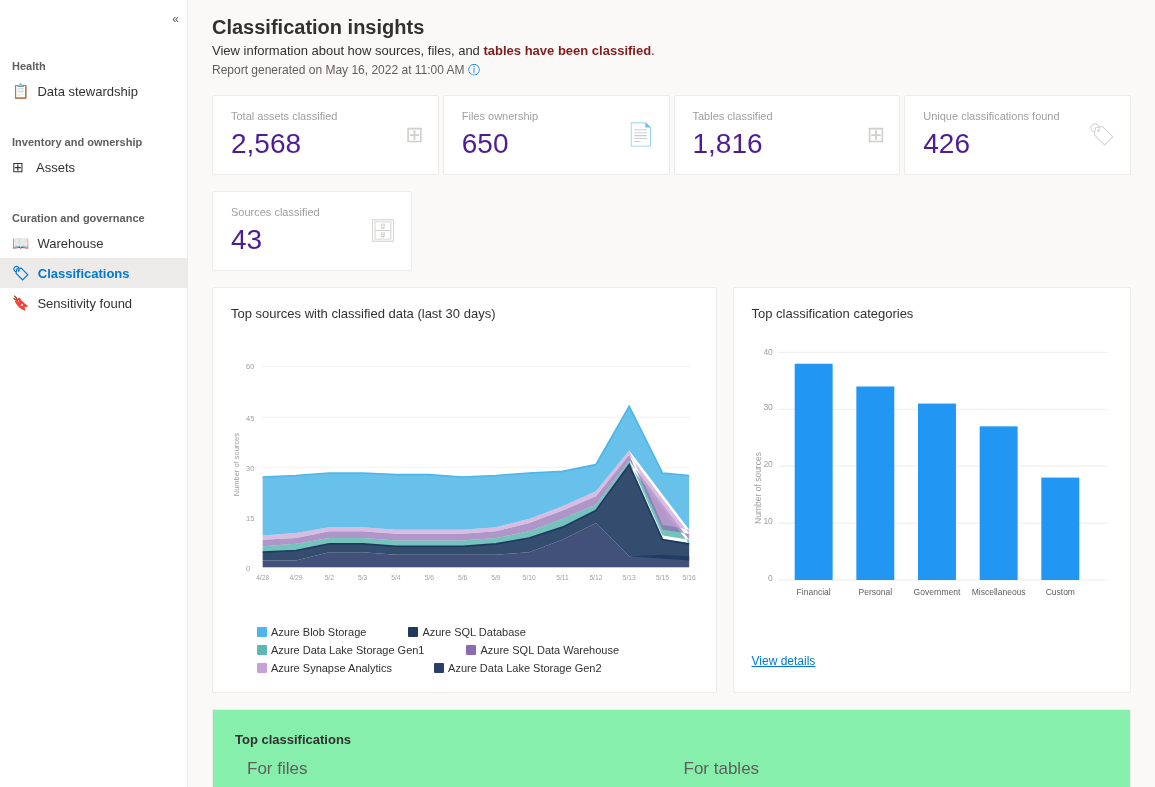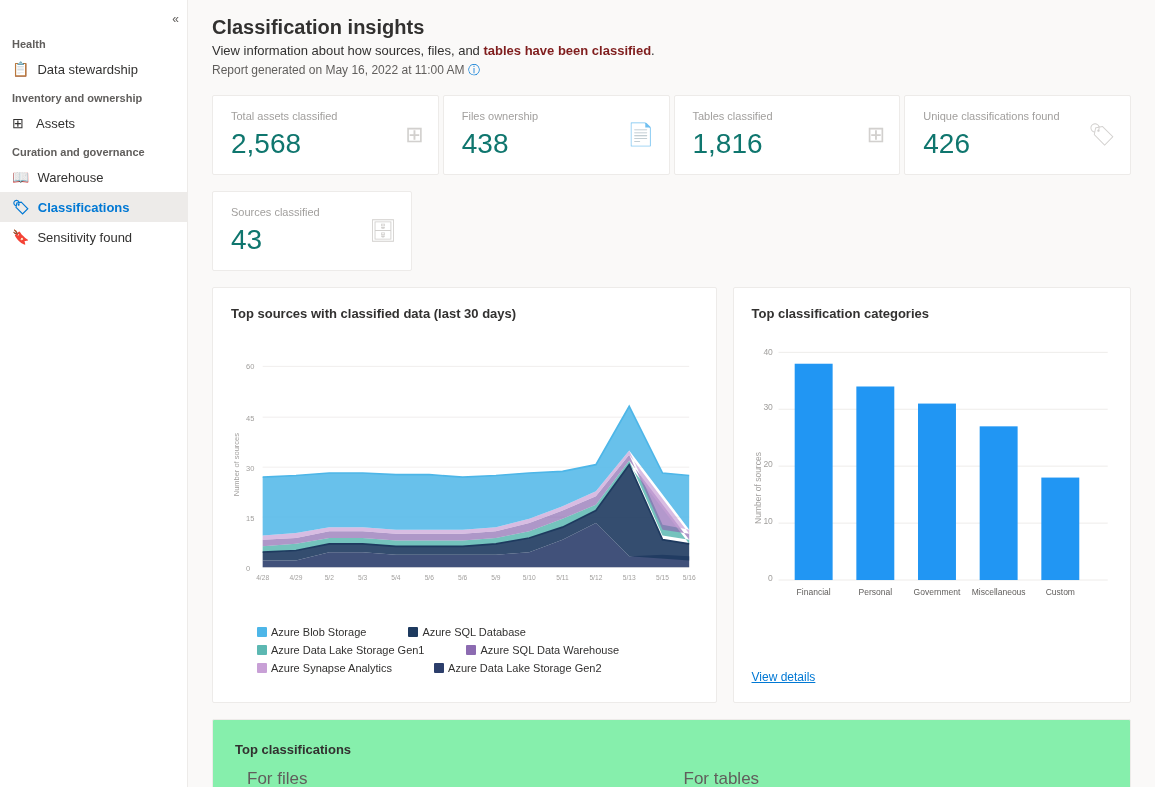--- a/index.html
+++ b/index.html
@@ -8,7 +8,7 @@
     
     .sidebar { width: 188px; min-width: 188px; background: #fff; border-right: 1px solid #edebe9; display: flex; flex-direction: column; padding-top: 8px; }
     .sidebar-collapse { text-align: right; padding: 4px 8px; color: #605e5c; font-size: 12px; cursor: pointer; }
-    .sidebar-section-label { font-size: 11px; font-weight: 600; color: #605e5c; padding: 8px 12px 4px; text-transform: none; }
+    .sidebar-section-label { font-size: 11px; font-weight: 600; color: #605e5c; padding: 8px 12px 4px; text-transform: none; margin-top: 22px; }
     .sidebar-item { display: flex; align-items: center; gap: 8px; padding: 7px 12px; cursor: pointer; color: #323130; font-size: 13px; border-radius: 0; }
     .sidebar-item.active { background: #edebe9; font-weight: 600; color: #0078d4; }
     .sidebar-item .icon { font-size: 14px; min-width: 16px; }

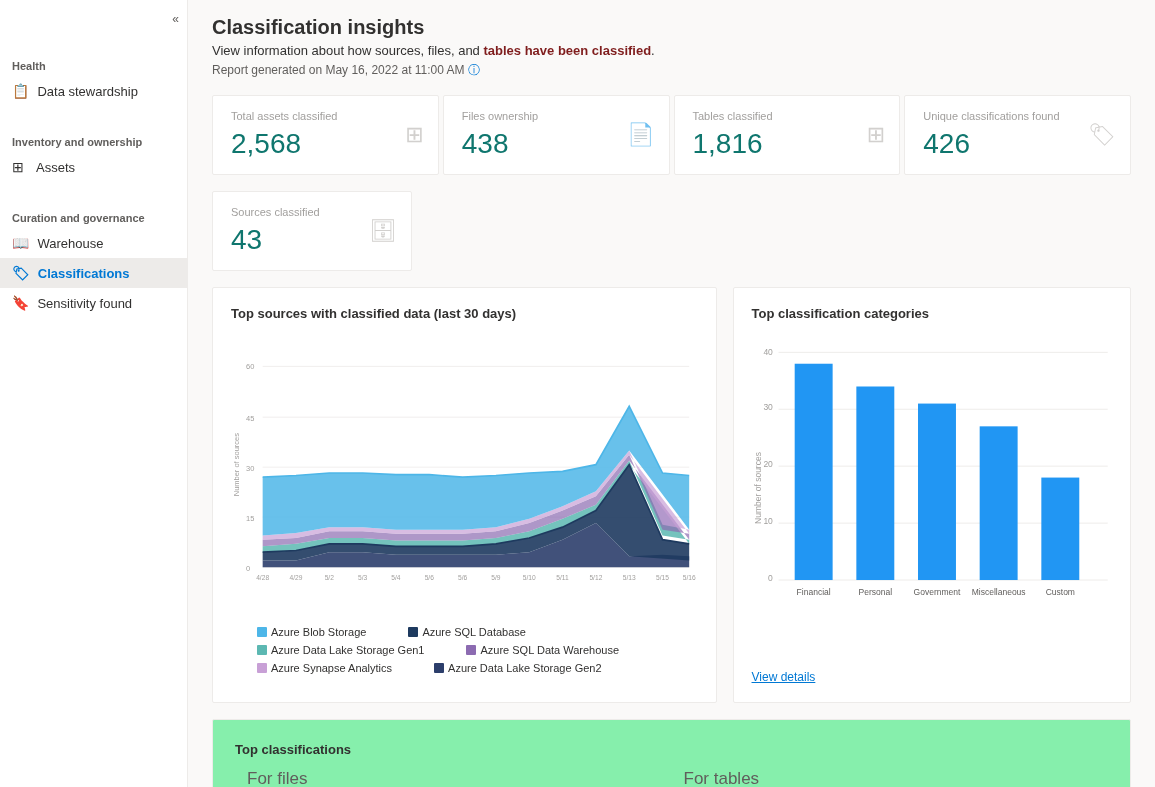--- a/index.html
+++ b/index.html
@@ -26,7 +26,7 @@
     .stat-cards { display: flex; flex-wrap: wrap; gap: 4px; margin-bottom: 16px; }
     .stat-card { background: #fff; border: 1px solid #edebe9; border-radius: 2px; padding: 14px 18px; min-width: 160px; flex: 1; position: relative; }
     .stat-label { font-size: 11px; color: #a19f9d; margin-bottom: 6px; font-weight: 400; }
-    .stat-value { font-size: 28px; font-weight: 300; color: #0f766e; }
+    .stat-value { font-size: 28px; font-weight: 300; color: #4c1d95; }
     .stat-icon { position: absolute; right: 14px; top: 50%; transform: translateY(-50%); font-size: 22px; color: #d2d0ce; }
 
     

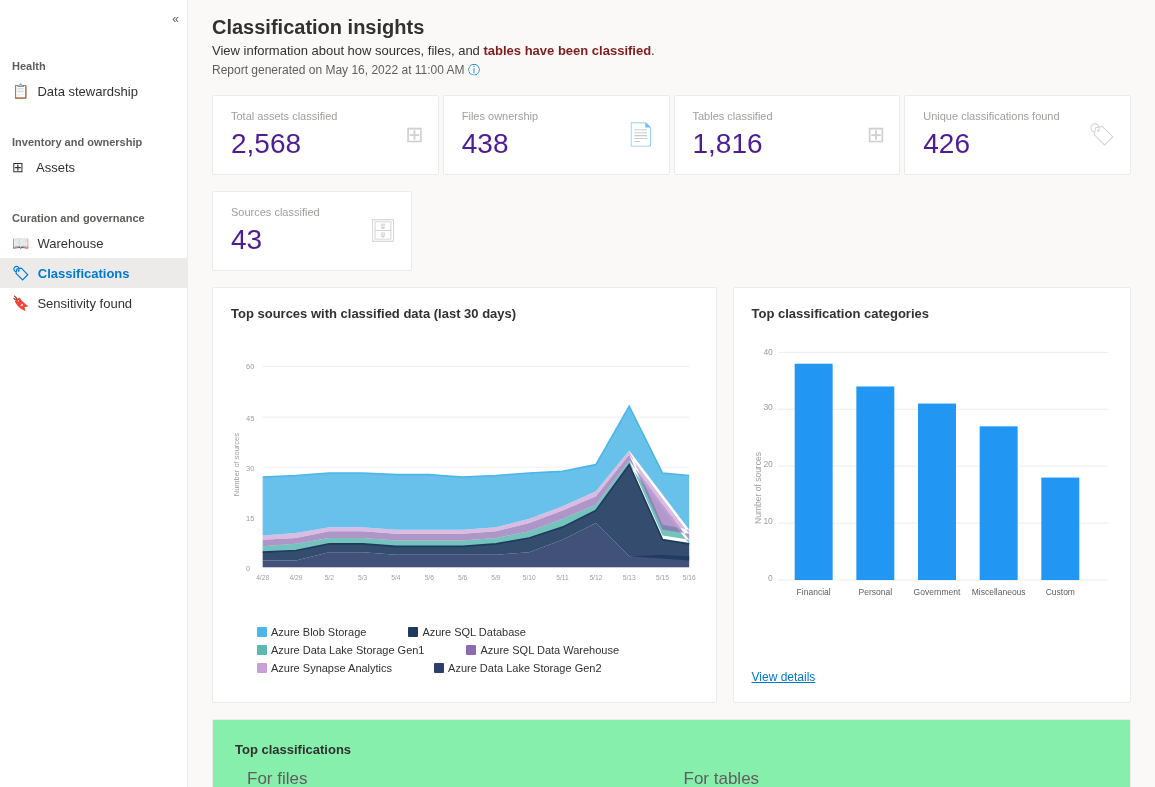--- a/index.html
+++ b/index.html
@@ -112,7 +112,7 @@
     </div>
     <div class="stat-card">
       <div class="stat-label">Files ownership</div>
-      <div class="stat-value">438</div>
+      <div class="stat-value">650</div>
       <div class="stat-icon">📄</div>
     </div>
     <div class="stat-card">

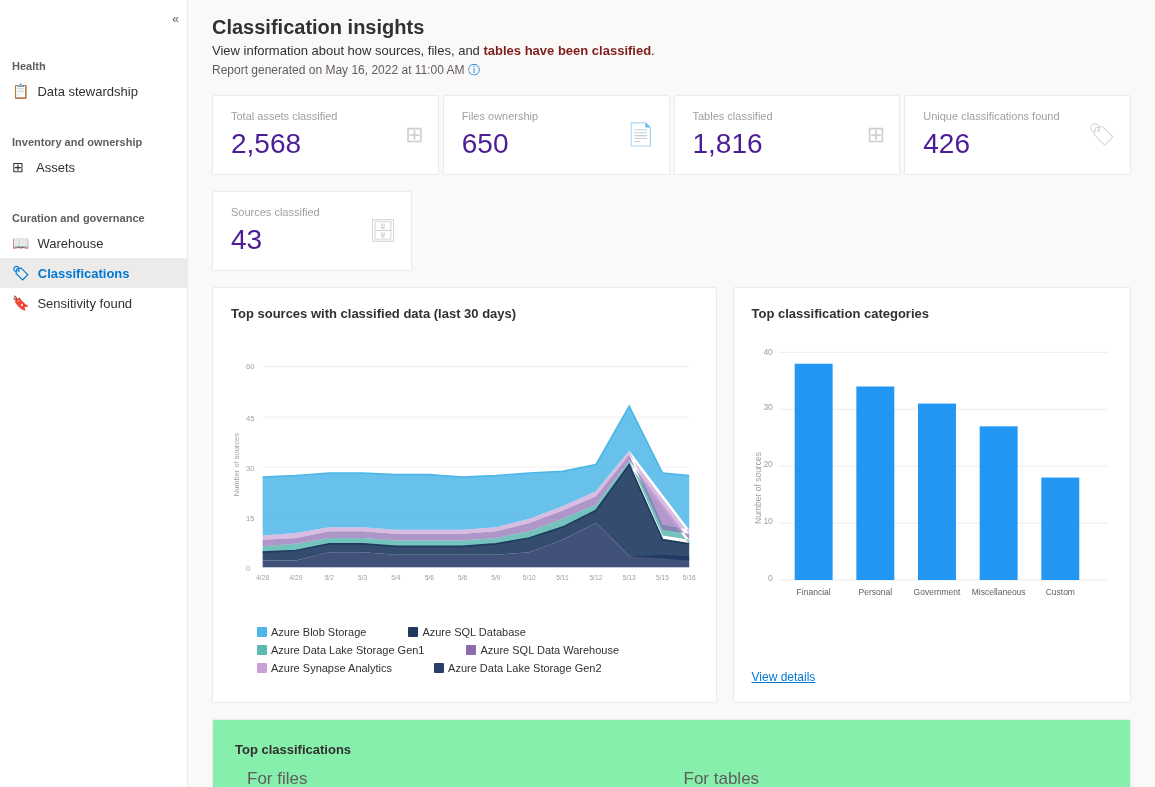--- a/index.html
+++ b/index.html
@@ -32,7 +32,7 @@
     
     .charts-row { display: flex; gap: 16px; margin-bottom: 16px; }
     .chart-card { background: #fff; border: 1px solid #edebe9; border-radius: 2px; padding: 18px; flex: 1; }
-    .chart-title { font-size: 13px; font-weight: 700; color: #323130; margin-bottom: 12px; }
+    .chart-title { font-size: 13px; font-weight: 400; color: #323130; margin-bottom: 12px; }
 
     
     .area-chart-wrap { position: relative; }

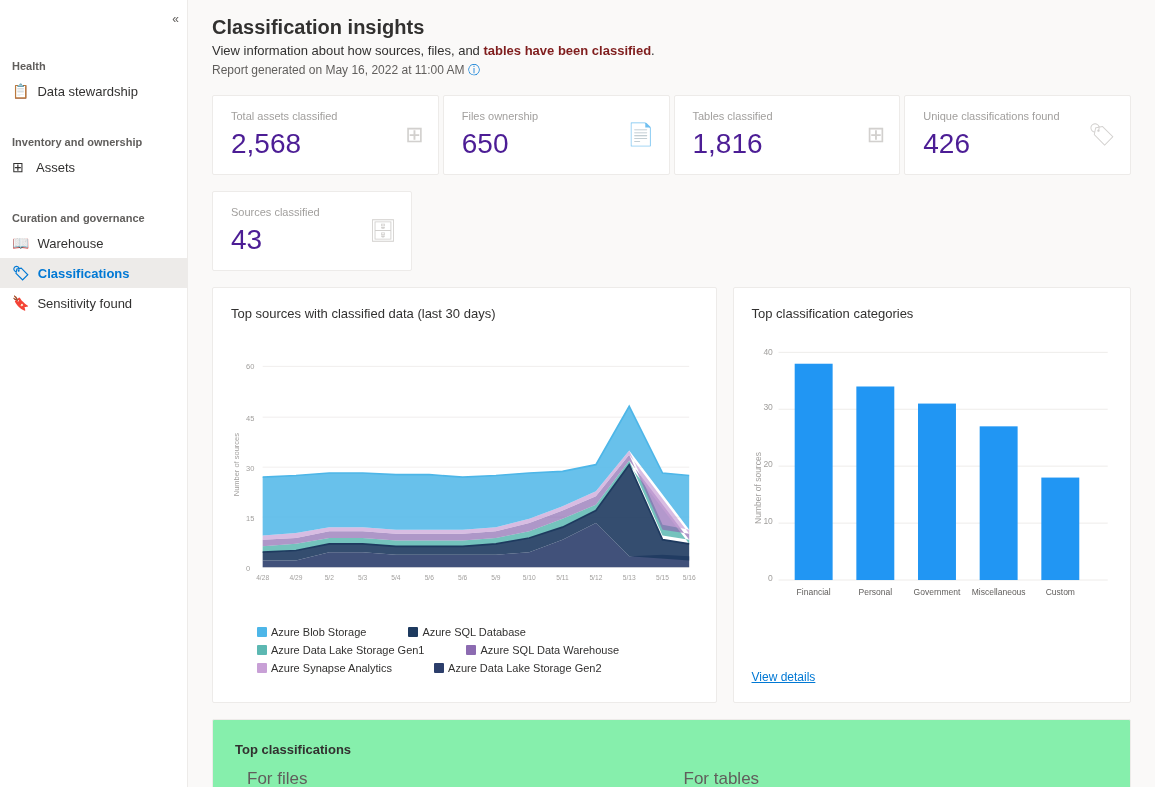--- a/index.html
+++ b/index.html
@@ -41,7 +41,7 @@
     .legend { display: flex; flex-wrap: wrap; gap: 6px 16px; margin-top: 10px; font-size: 11px; }
     .legend-item { display: flex; align-items: center; gap: 4px; margin-left: 26px; }
     .legend-dot { width: 10px; height: 10px; border-radius: 1px; display: inline-block; }
-    .view-details { color: #0078d4; font-size: 12px; cursor: pointer; margin-top: 24px; display: inline-block; text-align: right; }
+    .view-details { color: #0078d4; font-size: 12px; cursor: pointer; margin-top: 8px; display: inline-block; text-align: right; }
 
     
     .bottom-section { background: #86efac; border: 1px solid #edebe9; border-radius: 2px; padding: 22px; }

